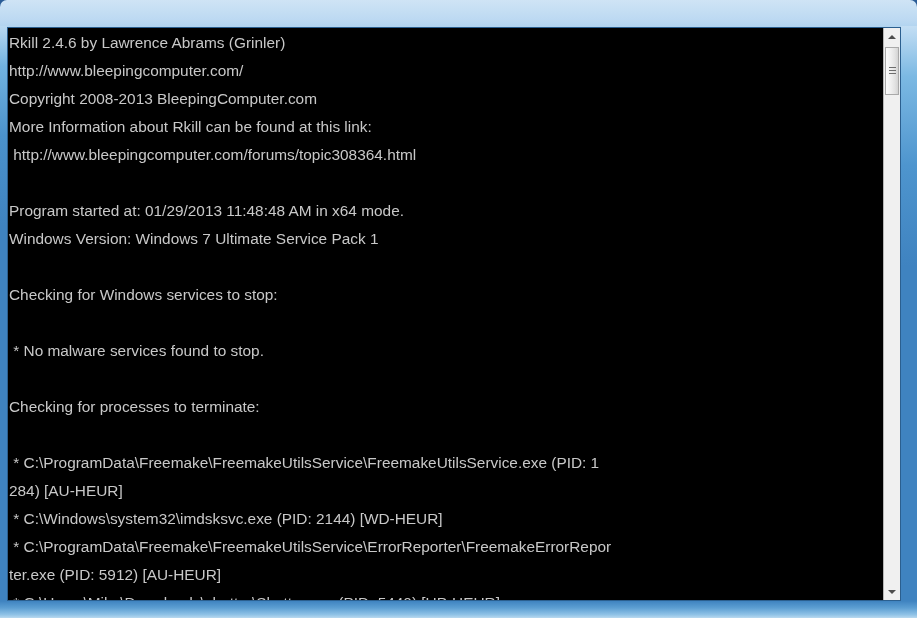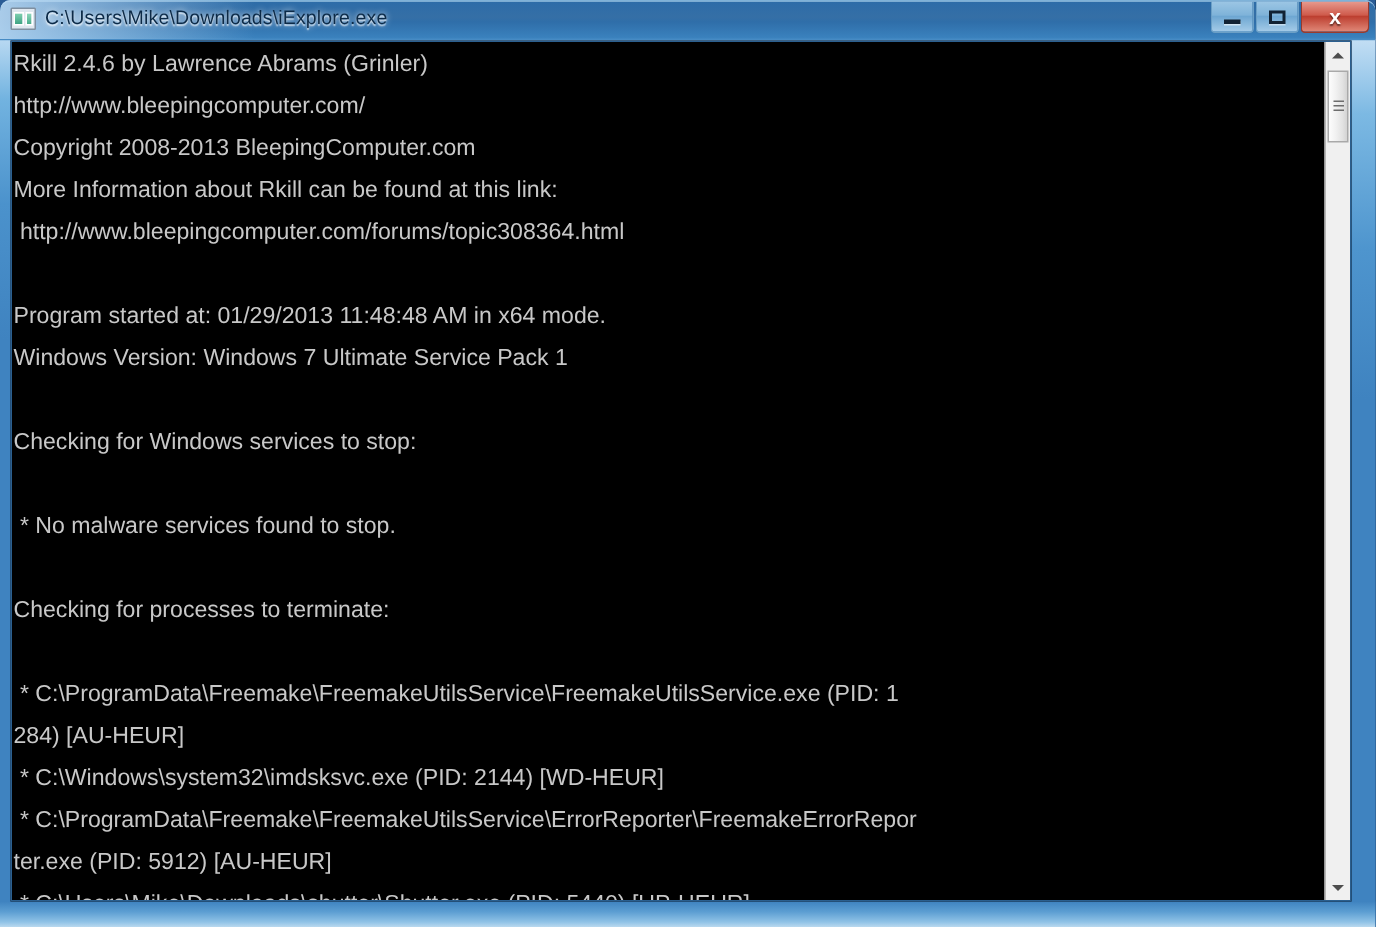--- a/index.html
+++ b/index.html
@@ -271,28 +271,6 @@
   <div id="frame-right-sheen"></div>
   <div id="frame-bottom"></div>
 
-  <div id="titlebar">
-    <div id="titlebar-bg"></div>
-    <div id="titlebar-left-glow"></div>
-    <div id="win-icon"></div>
-    <div id="win-title">C:\Users\Mike\Downloads\iExplore.exe</div>
-
-    <div id="caption-buttons">
-      <div class="cap-btn">
-        <div class="cap-glyph">
-            <div class="min-bar"></div>
-          </div>
-      </div>
-      <div class="cap-btn">
-        <div class="cap-glyph">
-            <div class="max-box"></div>
-          </div>
-      </div>
-      <div class="cap-btn close">
-        <div class="cap-glyph">x</div>
-      </div>
-    </div>
-  </div>
 
   <div id="client">
 

